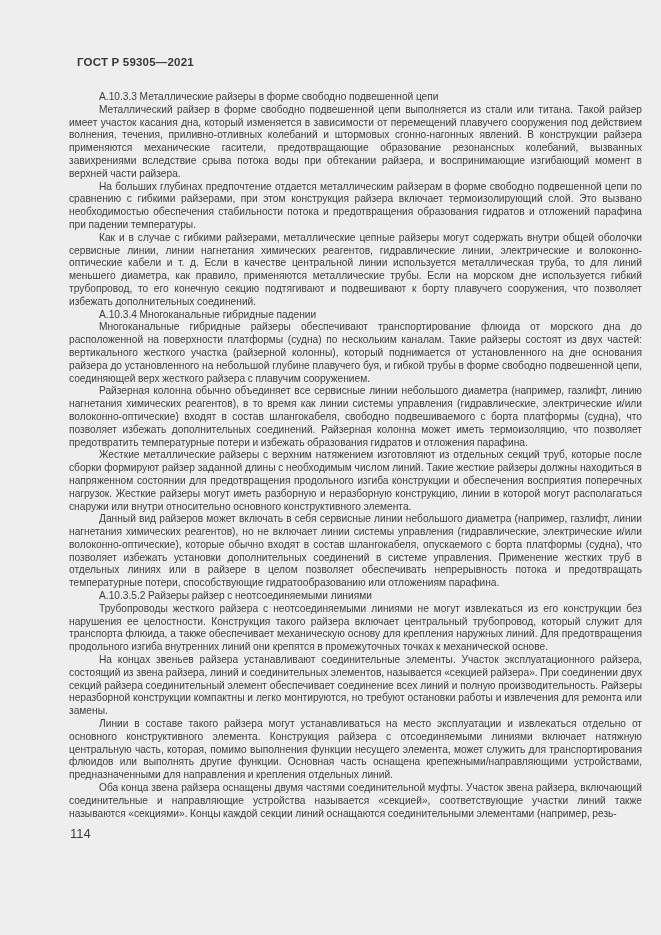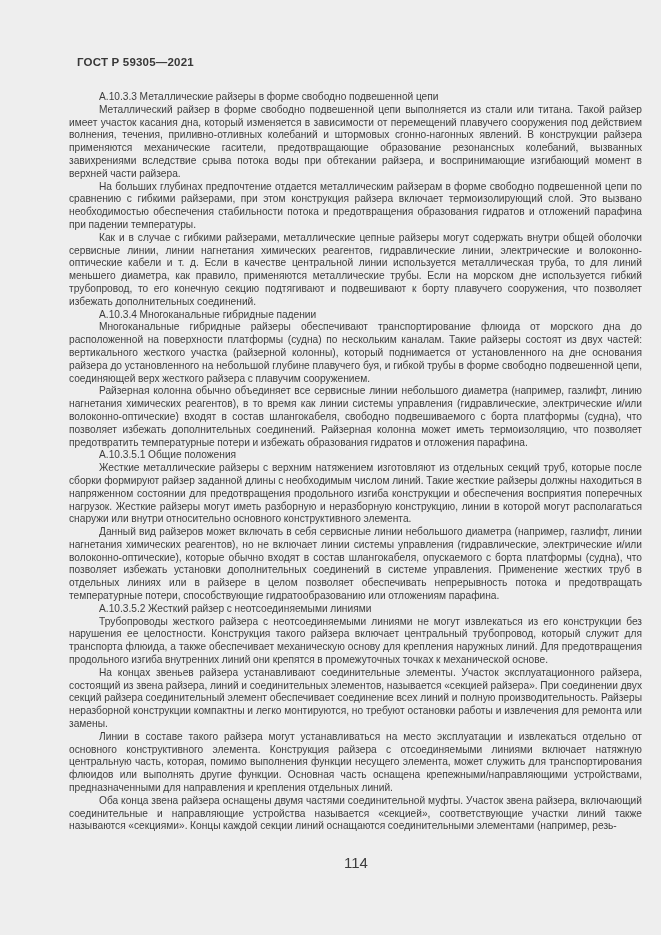--- a/index.html
+++ b/index.html
@@ -63,7 +63,6 @@
     <p class="para">А.10.3.4 Многоканальные гибридные падении</p>
     <p class="para">Многоканальные гибридные райзеры обеспечивают транспортирование флюида от морского дна до расположенной на поверхности платформы (судна) по нескольким каналам. Такие райзеры состоят из двух частей: вертикального жесткого участка (райзерной колонны), который поднимается от установленного на дне основания райзера до установленного на небольшой глубине плавучего буя, и гибкой трубы в форме свободно подвешенной цепи, соединяющей верх жесткого райзера с плавучим сооружением.</p>
     <p class="para">Райзерная колонна обычно объединяет все сервисные линии небольшого диаметра (например, газлифт, линию нагнетания химических реагентов), в то время как линии системы управления (гидравлические, электрические и/или волоконно-оптические) входят в состав шлангокабеля, свободно подвешиваемого с борта платформы (судна), что позволяет избежать дополнительных соединений. Райзерная колонна может иметь термоизоляцию, что позволяет предотвратить температурные потери и избежать образования гидратов и отложения парафина.</p>
-    <p class="para">А.10.3.5.1 Общие положения</p>
     <p class="para">Жесткие металлические райзеры с верхним натяжением изготовляют из отдельных секций труб, которые после сборки формируют райзер заданной длины с необходимым числом линий. Такие жесткие райзеры должны находиться в напряженном состоянии для предотвращения продольного изгиба конструкции и обеспечения восприятия поперечных нагрузок. Жесткие райзеры могут иметь разборную и неразборную конструкцию, линии в которой могут располагаться снаружи или внутри относительно основного конструктивного элемента.</p>
     <p class="para">Данный вид райзеров может включать в себя сервисные линии небольшого диаметра (например, газлифт, линии нагнетания химических реагентов), но не включает линии системы управления (гидравлические, электрические и/или волоконно-оптические), которые обычно входят в состав шлангокабеля, опускаемого с борта платформы (судна), что позволяет избежать установки дополнительных соединений в системе управления. Применение жестких труб в отдельных линиях или в райзере в целом позволяет обеспечивать непрерывность потока и предотвращать температурные потери, способствующие гидратообразованию или отложениям парафина.</p>
     <p class="para">А.10.3.5.2 Жесткий райзер с неотсоединяемыми линиями</p>

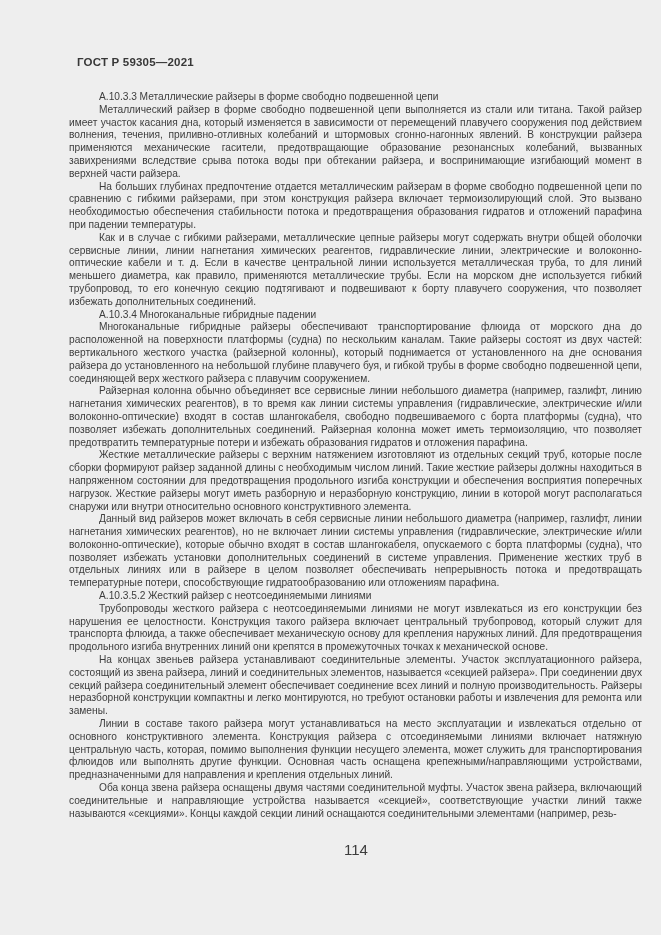--- a/index.html
+++ b/index.html
@@ -65,7 +65,7 @@
     <p class="para">Райзерная колонна обычно объединяет все сервисные линии небольшого диаметра (например, газлифт, линию нагнетания химических реагентов), в то время как линии системы управления (гидравлические, электрические и/или волоконно-оптические) входят в состав шлангокабеля, свободно подвешиваемого с борта платформы (судна), что позволяет избежать дополнительных соединений. Райзерная колонна может иметь термоизоляцию, что позволяет предотвратить температурные потери и избежать образования гидратов и отложения парафина.</p>
     <p class="para">Жесткие металлические райзеры с верхним натяжением изготовляют из отдельных секций труб, которые после сборки формируют райзер заданной длины с необходимым числом линий. Такие жесткие райзеры должны находиться в напряженном состоянии для предотвращения продольного изгиба конструкции и обеспечения восприятия поперечных нагрузок. Жесткие райзеры могут иметь разборную и неразборную конструкцию, линии в которой могут располагаться снаружи или внутри относительно основного конструктивного элемента.</p>
     <p class="para">Данный вид райзеров может включать в себя сервисные линии небольшого диаметра (например, газлифт, линии нагнетания химических реагентов), но не включает линии системы управления (гидравлические, электрические и/или волоконно-оптические), которые обычно входят в состав шлангокабеля, опускаемого с борта платформы (судна), что позволяет избежать установки дополнительных соединений в системе управления. Применение жестких труб в отдельных линиях или в райзере в целом позволяет обеспечивать непрерывность потока и предотвращать температурные потери, способствующие гидратообразованию или отложениям парафина.</p>
-    <p class="para">А.10.3.5.2 Жесткий райзер с неотсоединяемыми линиями</p>
+    <p class="para">А.10.3.5.2 Райзеры райзер с неотсоединяемыми линиями</p>
     <p class="para">Трубопроводы жесткого райзера с неотсоединяемыми линиями не могут извлекаться из его конструкции без нарушения ее целостности. Конструкция такого райзера включает центральный трубопровод, который служит для транспорта флюида, а также обеспечивает механическую основу для крепления наружных линий. Для предотвращения продольного изгиба внутренних линий они крепятся в промежуточных точках к механической основе.</p>
     <p class="para">На концах звеньев райзера устанавливают соединительные элементы. Участок эксплуатационного райзера, состоящий из звена райзера, линий и соединительных элементов, называется «секцией райзера». При соединении двух секций райзера соединительный элемент обеспечивает соединение всех линий и полную производительность. Райзеры неразборной конструкции компактны и легко монтируются, но требуют остановки работы и извлечения для ремонта или замены.</p>
     <p class="para">Линии в составе такого райзера могут устанавливаться на место эксплуатации и извлекаться отдельно от основного конструктивного элемента. Конструкция райзера с отсоединяемыми линиями включает натяжную центральную часть, которая, помимо выполнения функции несущего элемента, может служить для транспортирования флюидов или выполнять другие функции. Основная часть оснащена крепежными/направляющими устройствами, предназначенными для направления и крепления отдельных линий.</p>

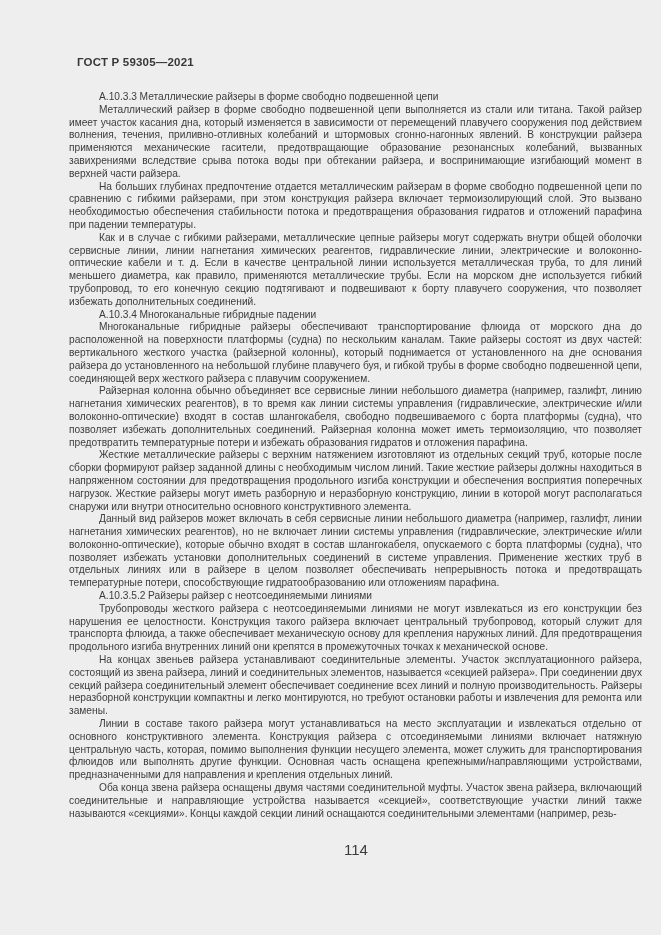--- a/index.html
+++ b/index.html
@@ -42,10 +42,10 @@
     text-indent: 30px;
   }
   .page-number {
-    margin-top: 24px;
-    font-size: 15px;
+    margin-top: 8px;
+    font-size: 13px;
     text-indent: 1px;
-    text-align: center;
+    text-align: left;
   }
 </style>
 </head>

